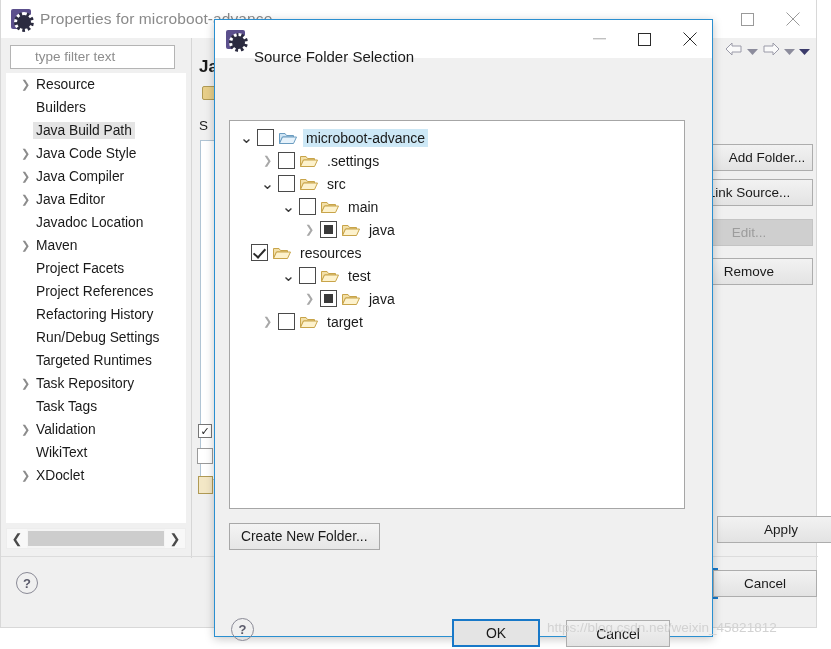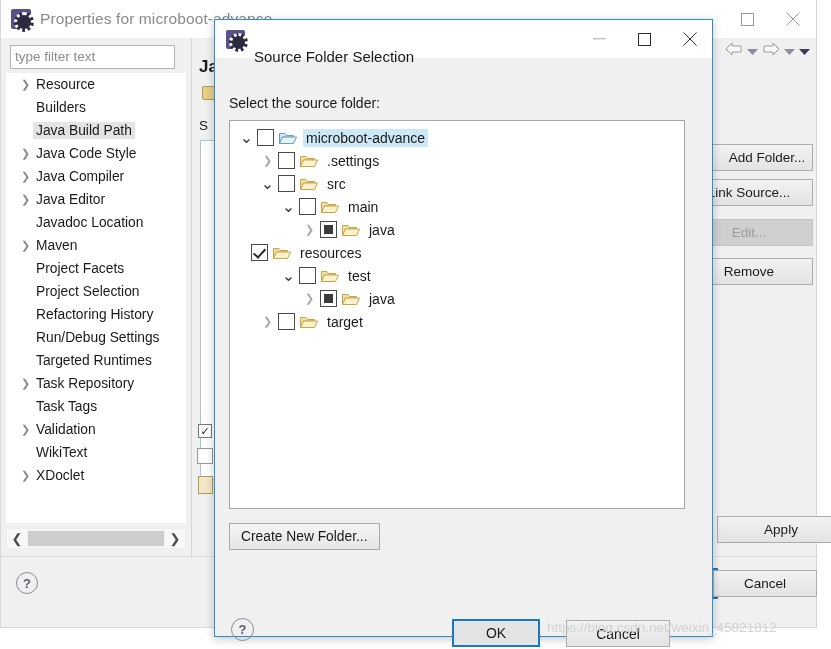--- a/index.html
+++ b/index.html
@@ -64,7 +64,7 @@
     border: 1px solid #b4b4b4;
     font-size: 13.5px;
     color: #8d8d8d;
-    padding: 0 4px;
+    padding: 0 24px;
     line-height: 22px;
     white-space: nowrap; overflow: hidden;
   }

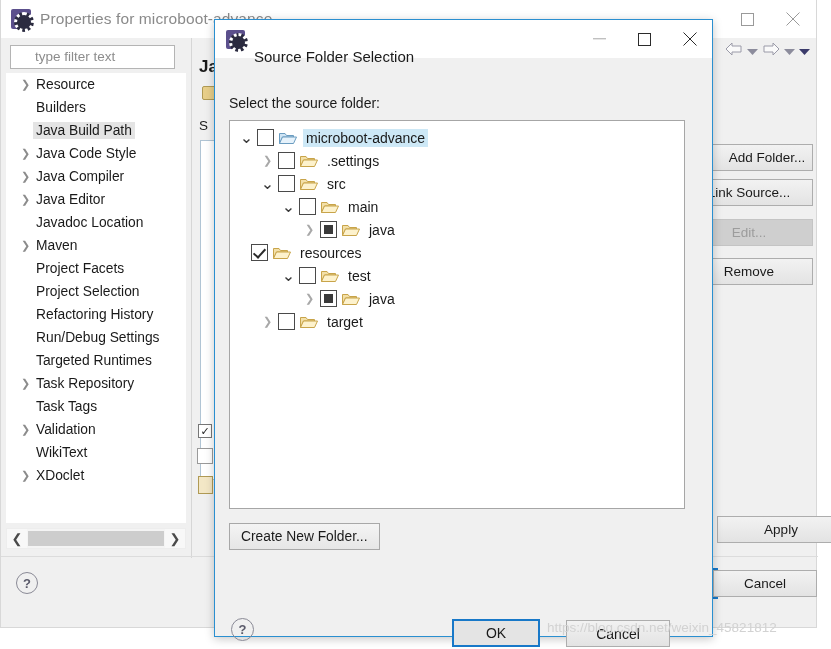--- a/index.html
+++ b/index.html
@@ -504,7 +504,6 @@
     </div>
   </div>
 
-  <div id="dlg-prompt">Select the source folder:</div>
 
   <div id="dlg-tree">
       <div class="tree-row selected" style="padding-left: 6px;">

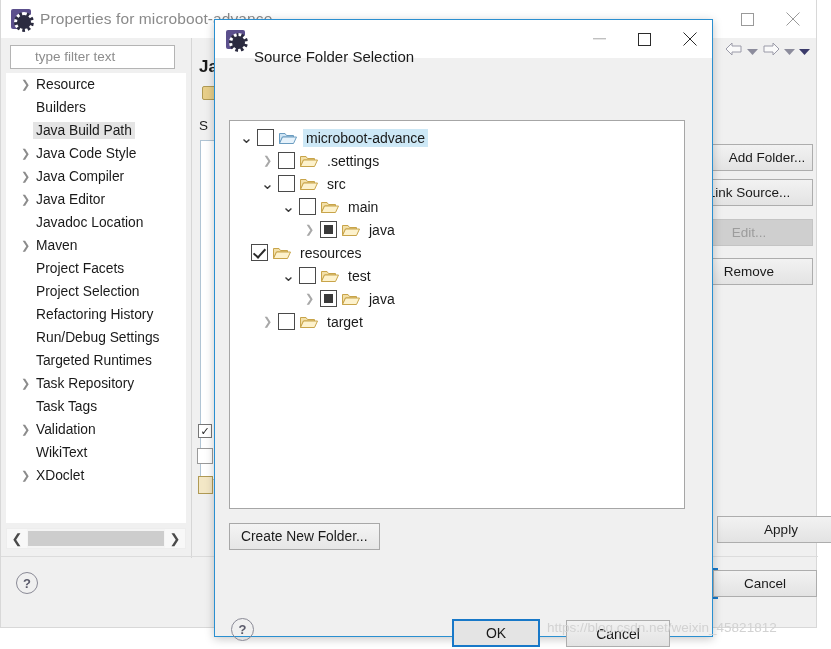--- a/index.html
+++ b/index.html
@@ -412,7 +412,7 @@
       </div>
       <div class="side-item">
         <span class="twisty"></span>
-        <span class="side-label">Project Selection</span>
+        <span class="side-label">Project References</span>
       </div>
       <div class="side-item">
         <span class="twisty"></span>

